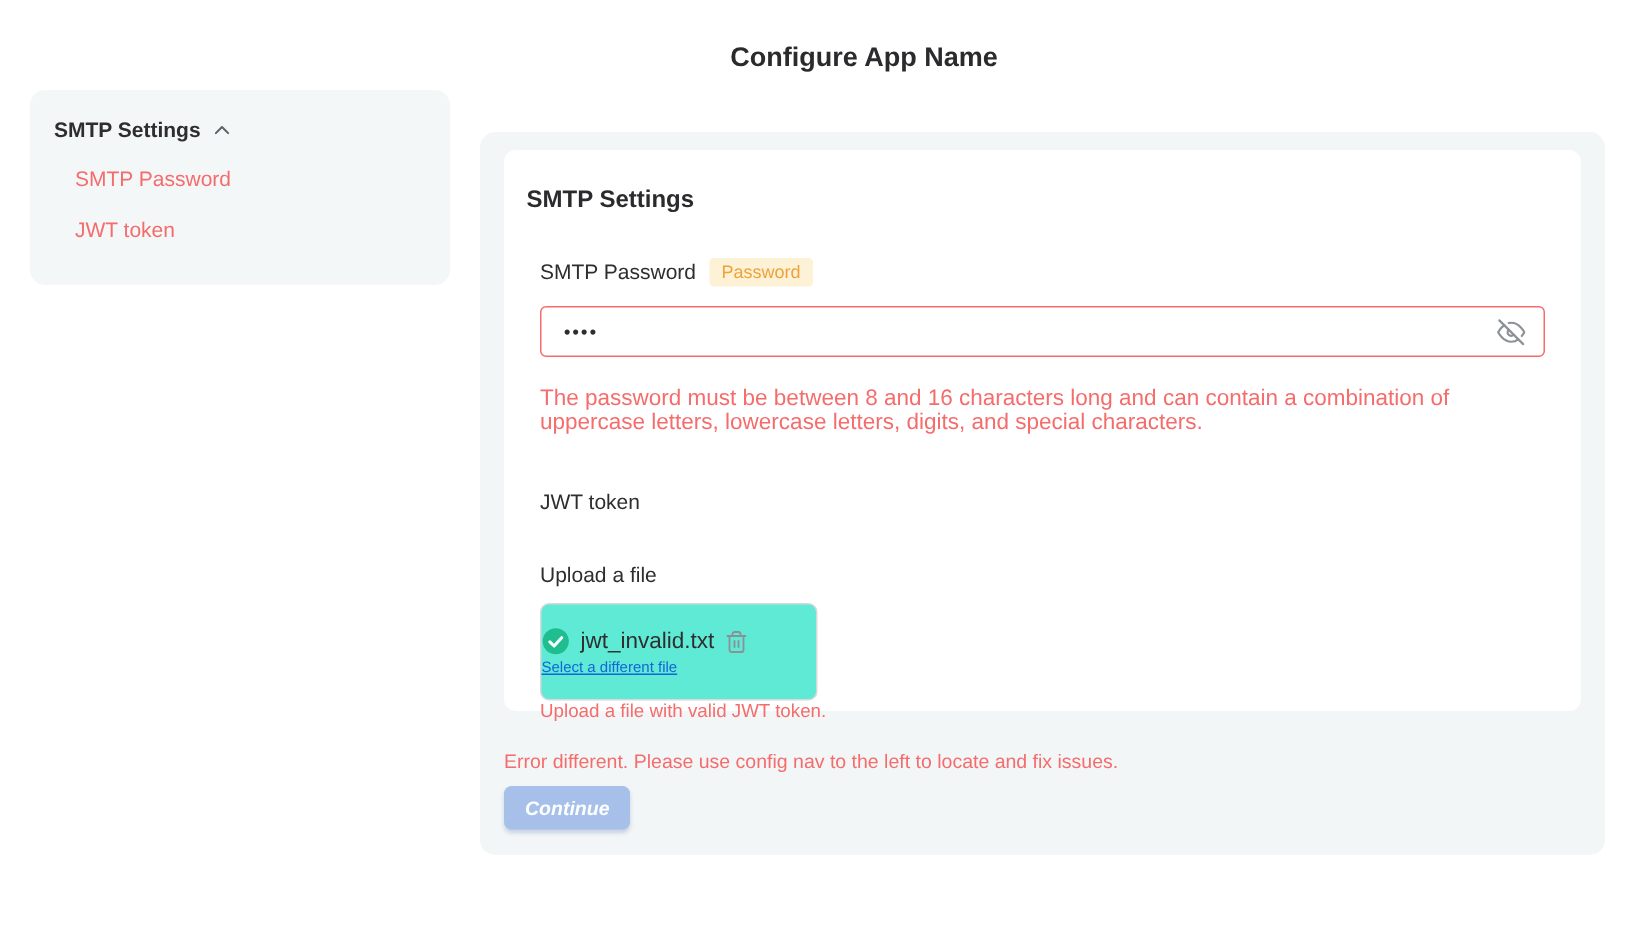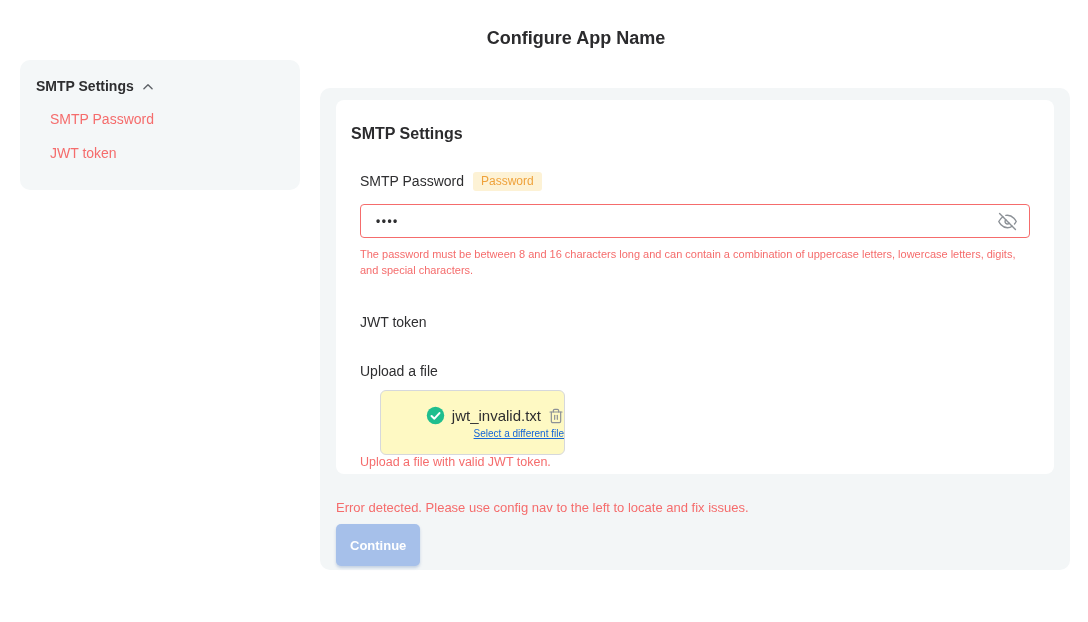--- a/index.html
+++ b/index.html
@@ -44,7 +44,7 @@
   .eye-btn { display: inline-flex; margin-right: 12px; cursor: pointer; }
 
   .error-text { color: #f56c6c; }
-  .helper { font-size: 11px; line-height: 16px; margin-top: 8px; max-width: 662px; }
+  .helper { font-size: 15px; line-height: 16px; margin-top: 20px; max-width: 662px; }
 
   .jwt-label { margin-top: 35px; }
   .upload-label { margin-top: 30px; }

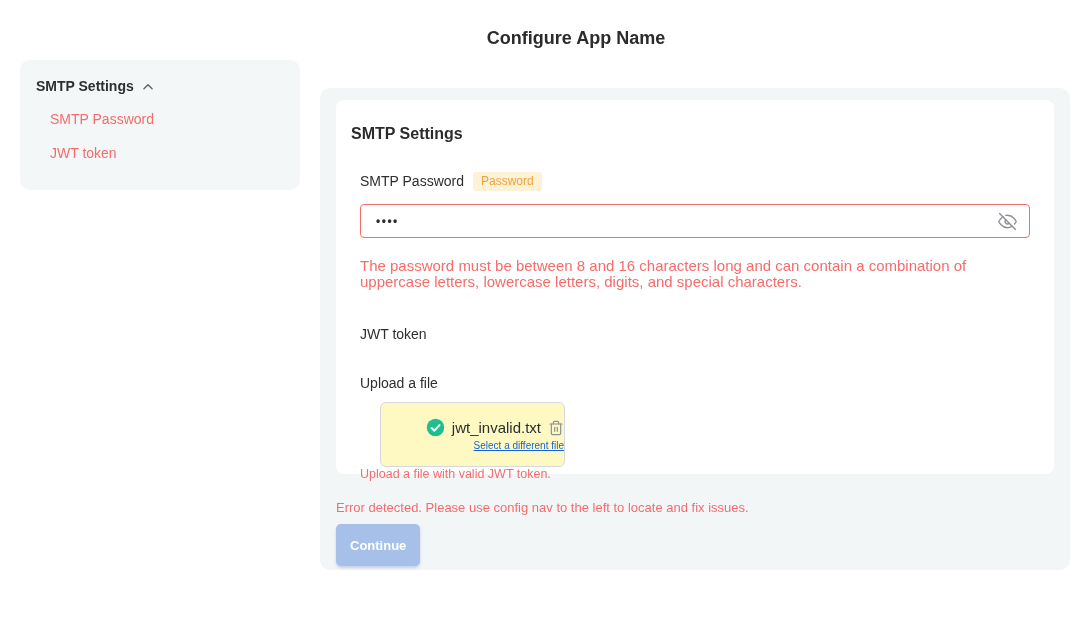--- a/index.html
+++ b/index.html
@@ -50,8 +50,8 @@
   .upload-label { margin-top: 30px; }
 
   .upload-box { margin-top: 9px; width: 185px; height: 65px; border: 1px solid #d6d8dc;
-    border-radius: 6px; display: flex; flex-direction: column; align-items: flex-end;
-    justify-content: center; background: #fef9c3; margin-left: 20px; }
+    border-radius: 6px; display: flex; flex-direction: column; align-items: flex-start;
+    justify-content: center; background: #5eead4; }
   .file-row { display: flex; align-items: center; gap: 7px; }
   .check-icon { display: inline-flex; }
   .file-name { font-size: 15px; color: #2e2e30; }

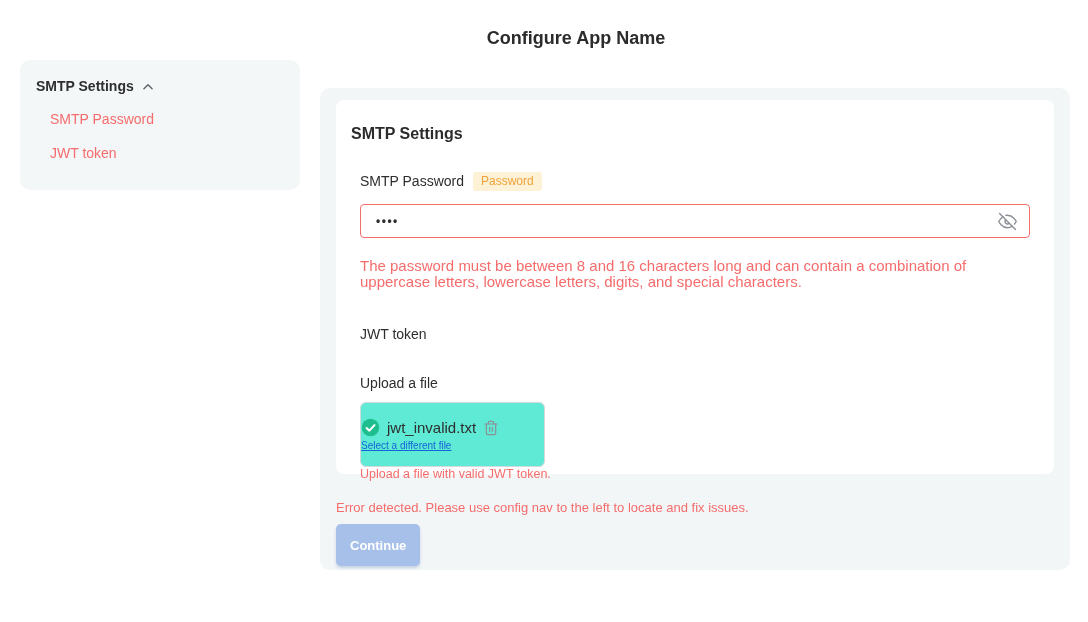--- a/index.html
+++ b/index.html
@@ -138,7 +138,7 @@
     </div>
   </div>
 
-  <p class="error-text main-error">Error detected. Please use config nav to the left to locate and fix issues.</p>
+  <p class="error-text main-error">Error different. Please use config nav to the left to locate and fix issues.</p>
   <button class="continue-btn" disabled="">Continue</button>
 </section>
 

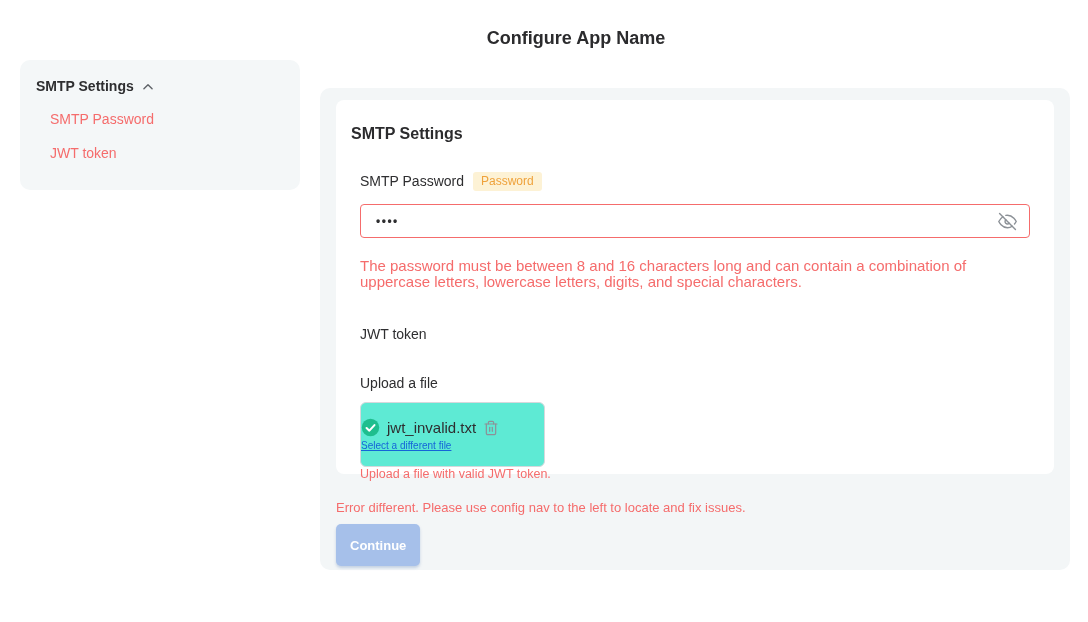--- a/index.html
+++ b/index.html
@@ -61,10 +61,10 @@
   .jwt-error { font-size: 12.5px; margin-top: 0; }
 
   .main-error { font-size: 13px; margin-top: 26px; line-height: 15px; }
-  .continue-btn { margin-top: 9px; min-width: 78px; height: 42px; padding: 0 14px;
+  .continue-btn { margin-top: 9px; min-width: 78px; height: 29px; padding: 0 14px;
     background: #a6c0ea; color: #ffffff; font-weight: bold; font-size: 13px;
     border: none; border-radius: 5px; font-family: "Liberation Sans", sans-serif;
-    box-shadow: 0 2px 3px rgba(110, 140, 190, 0.35); }
+    box-shadow: 0 2px 3px rgba(110, 140, 190, 0.35); font-style: italic; }
 </style>
 </head>
 <body>

